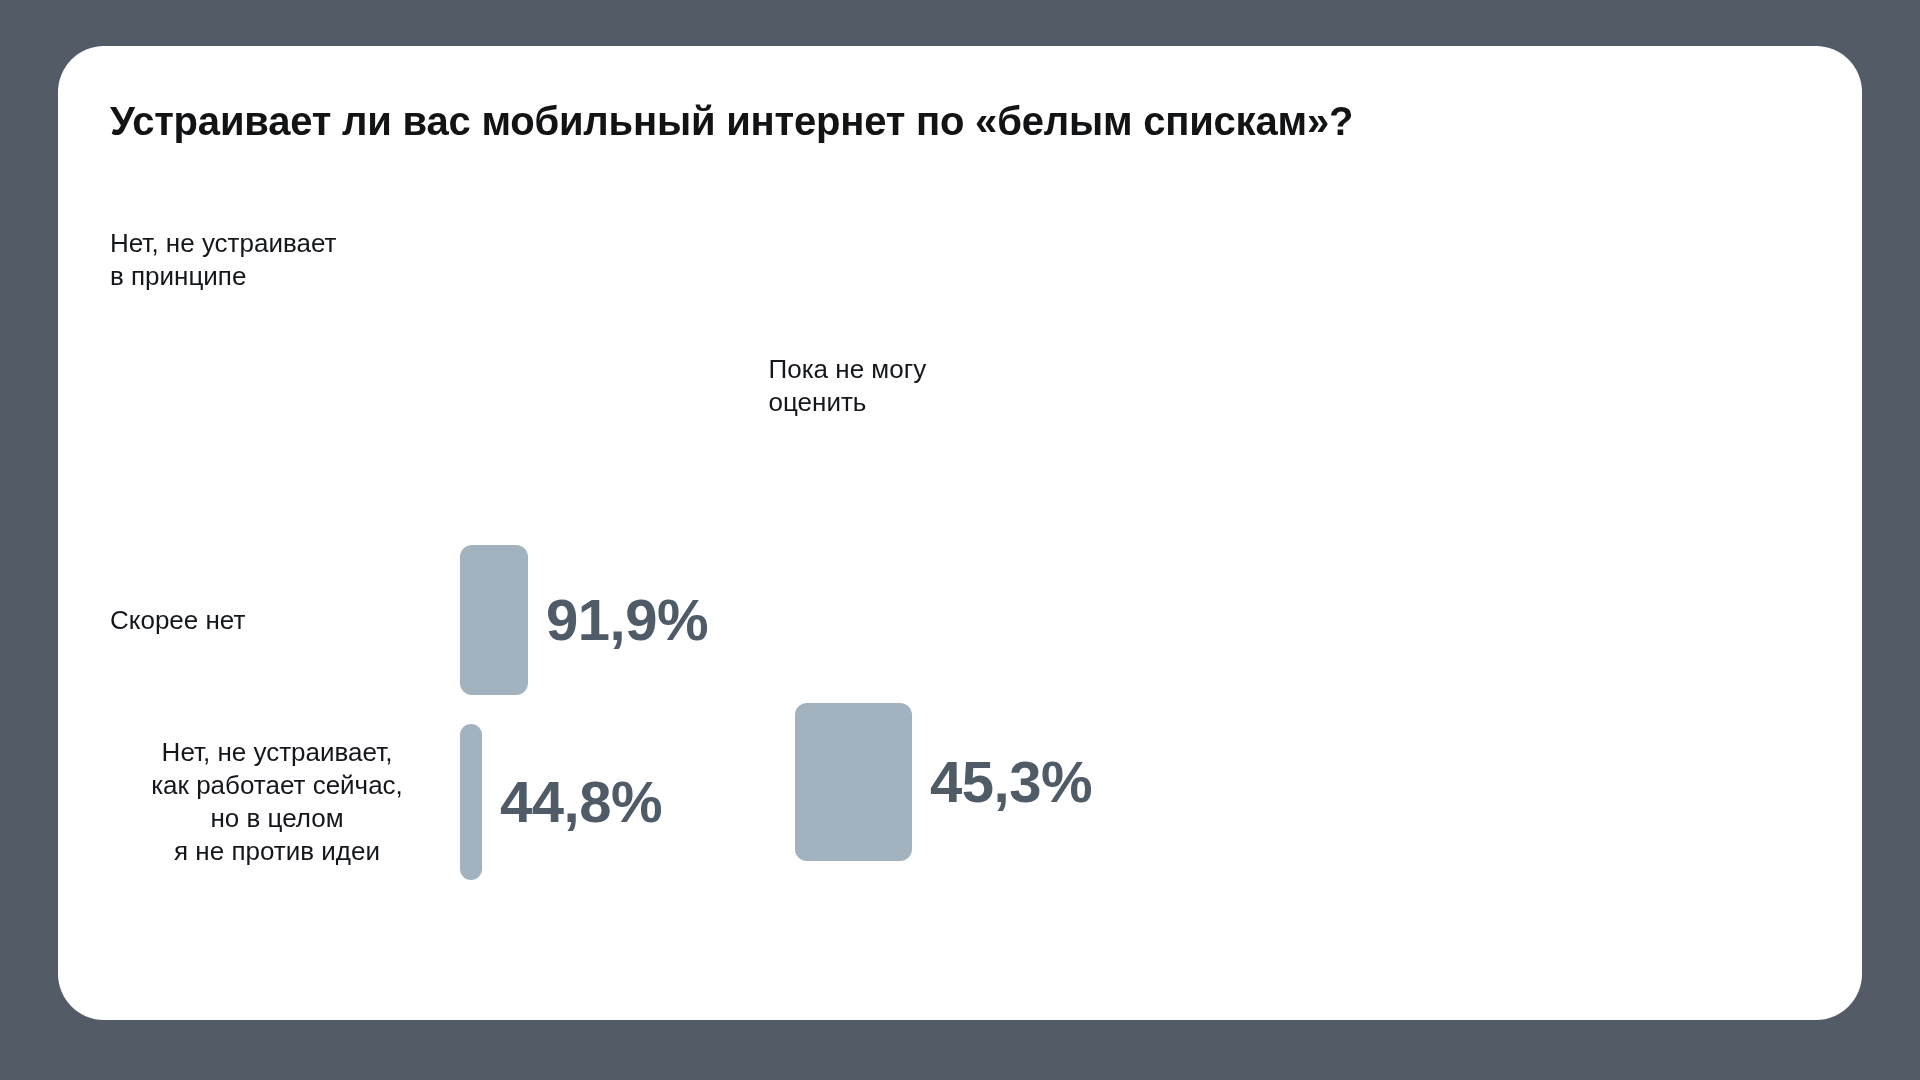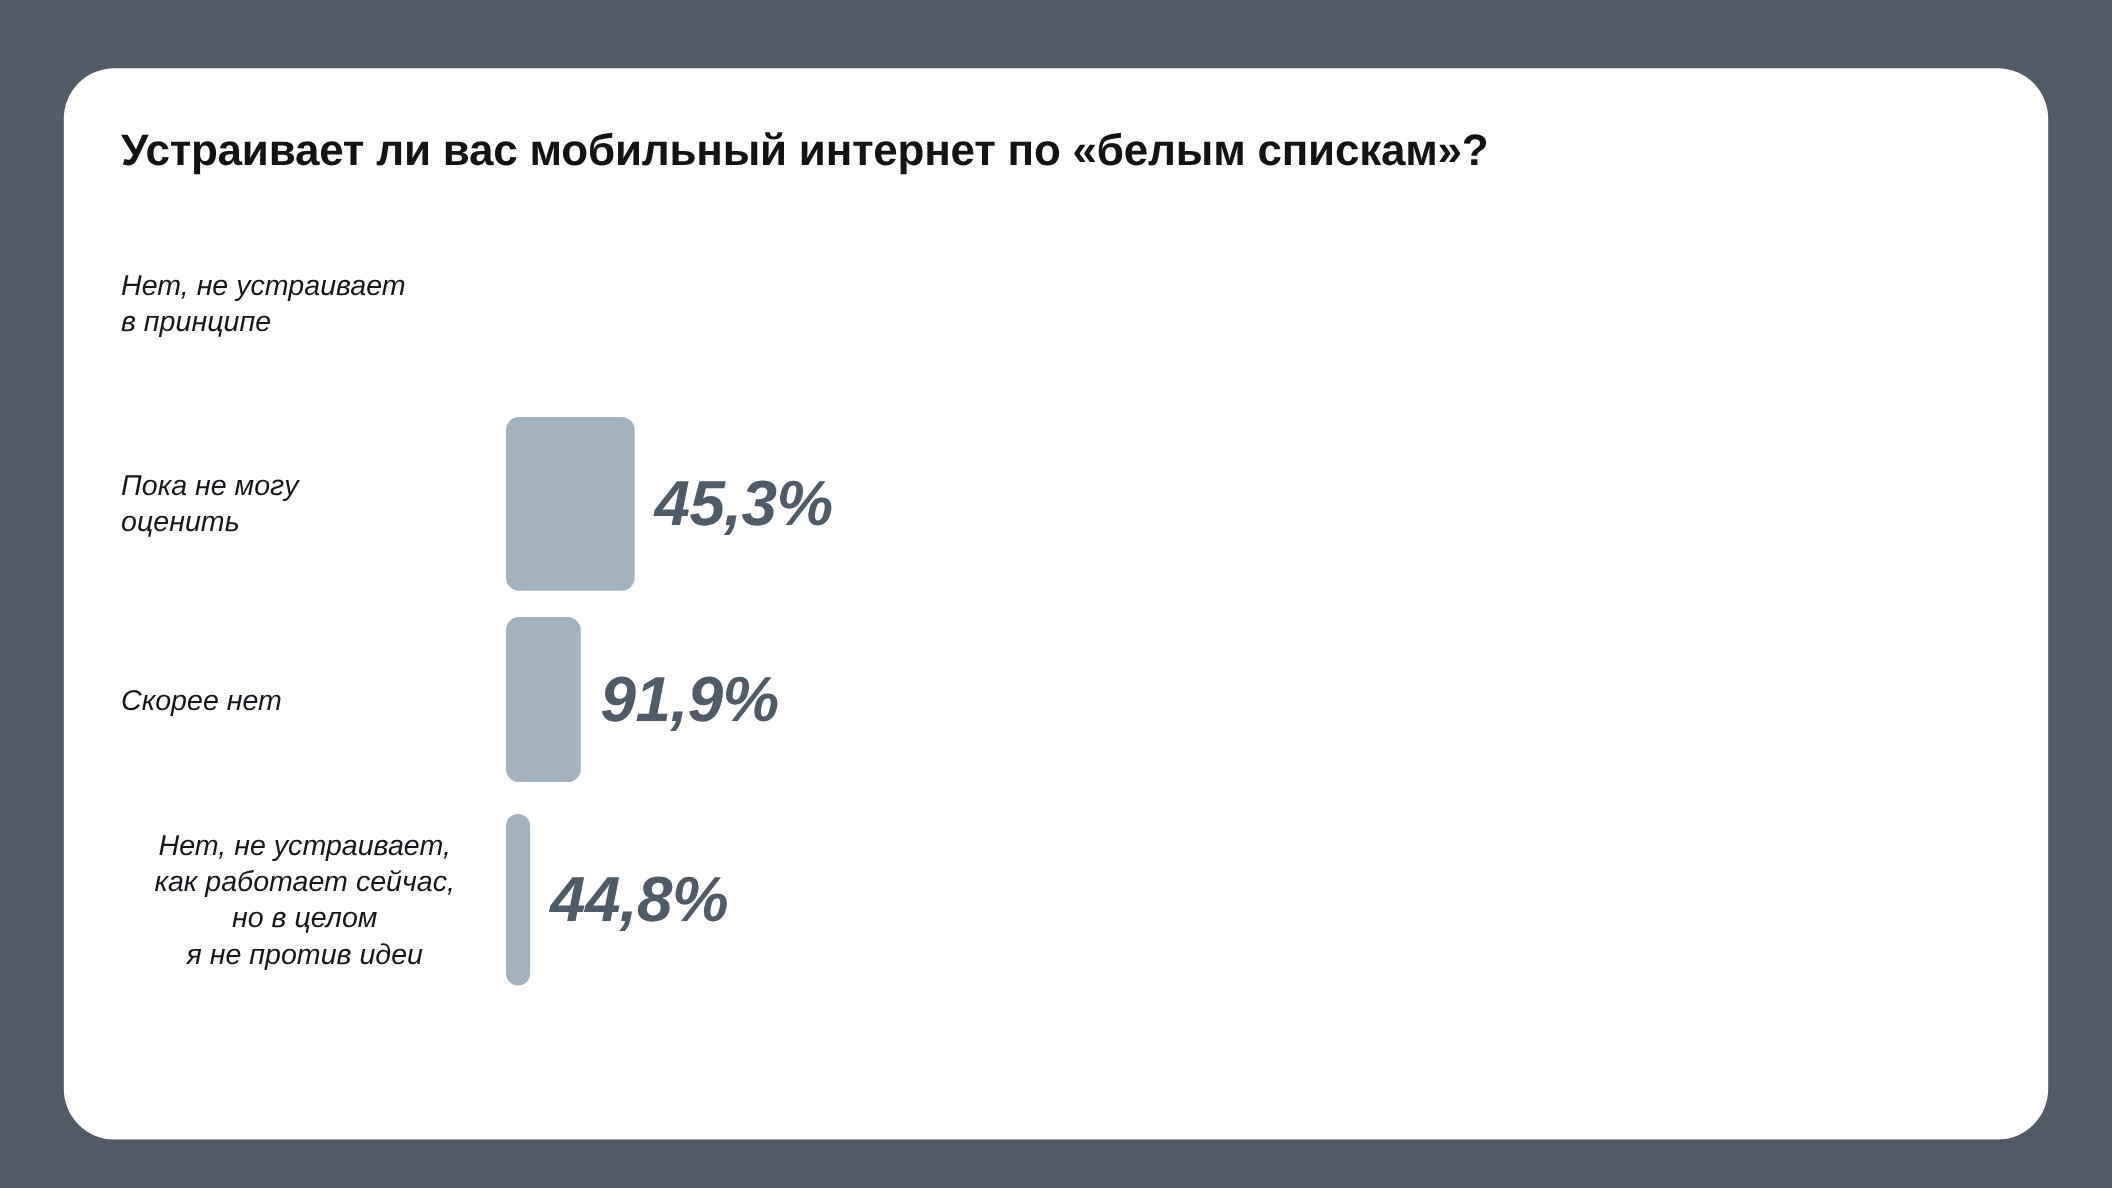--- a/index.html
+++ b/index.html
@@ -32,7 +32,6 @@
     box-sizing: border-box;
     padding: 52px 85px 46px 52px;
     overflow: hidden;
-    margin-top: 16px;
   }
 
   .chart-title {

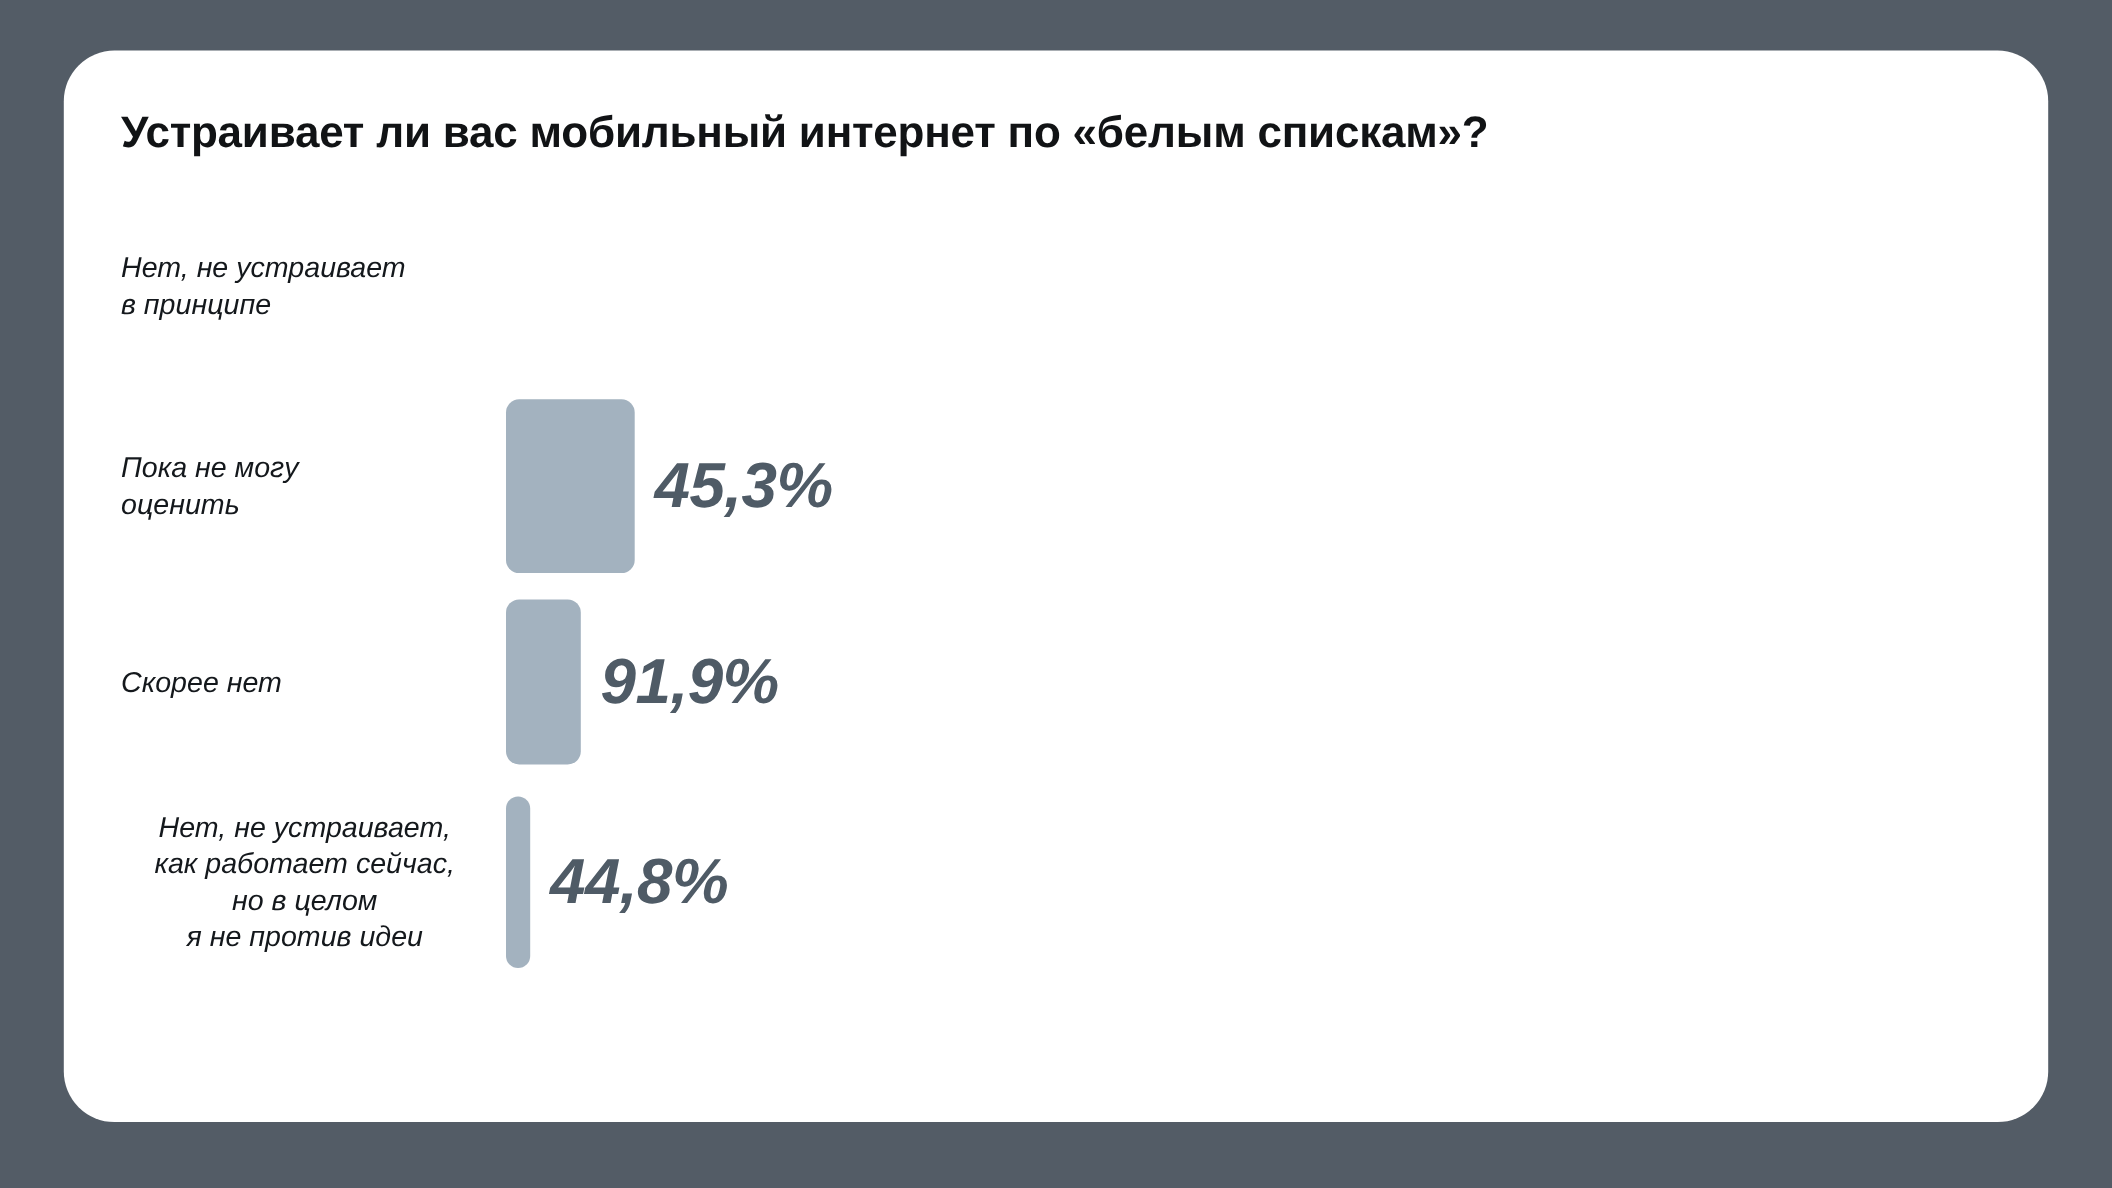--- a/index.html
+++ b/index.html
@@ -47,7 +47,6 @@
   .plot {
     position: relative;
     margin-top: 22px;
-    font-style: italic;
   }
 
   .row {

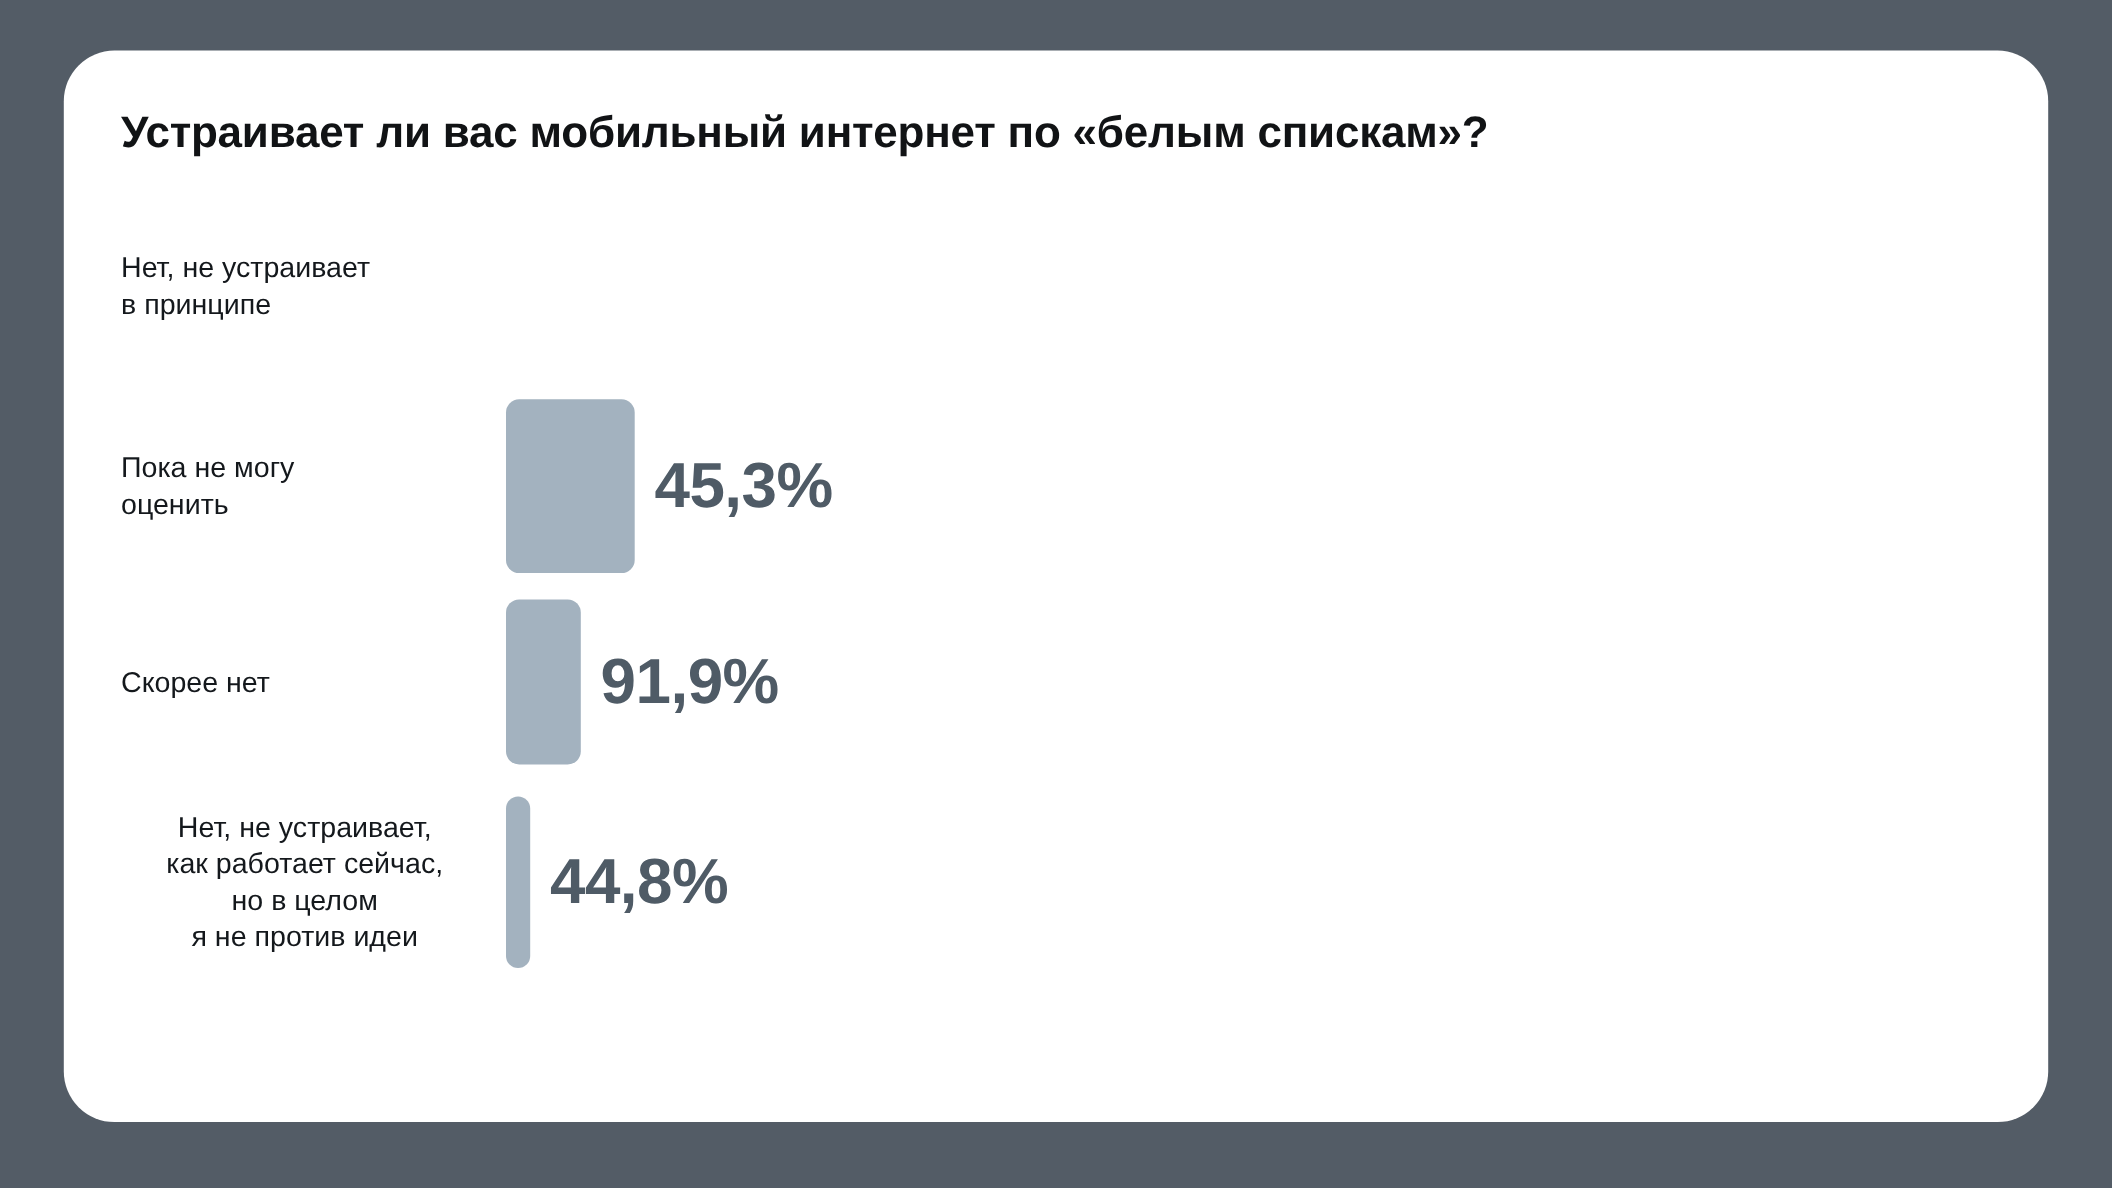--- a/index.html
+++ b/index.html
@@ -56,7 +56,7 @@
   }
 
   .row-cat-1 { height: 186px; }
-  .row-cat-2 { height: 178px; }
+  .row-cat-2 { height: 178px; flex-direction: column; }
   .row-cat-3 { height: 178px; }
   .row-cat-4 { height: 186px; text-align: center; }
 

